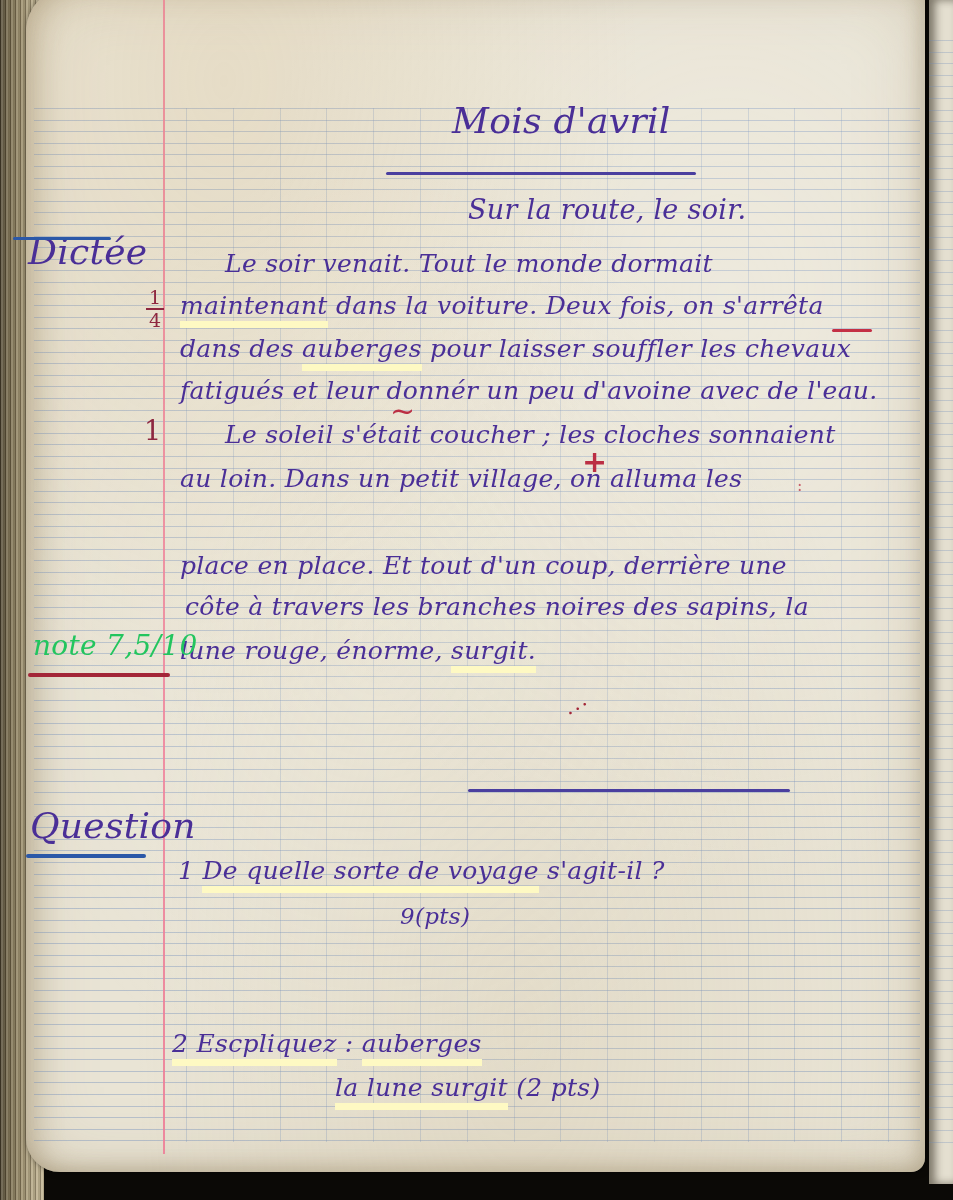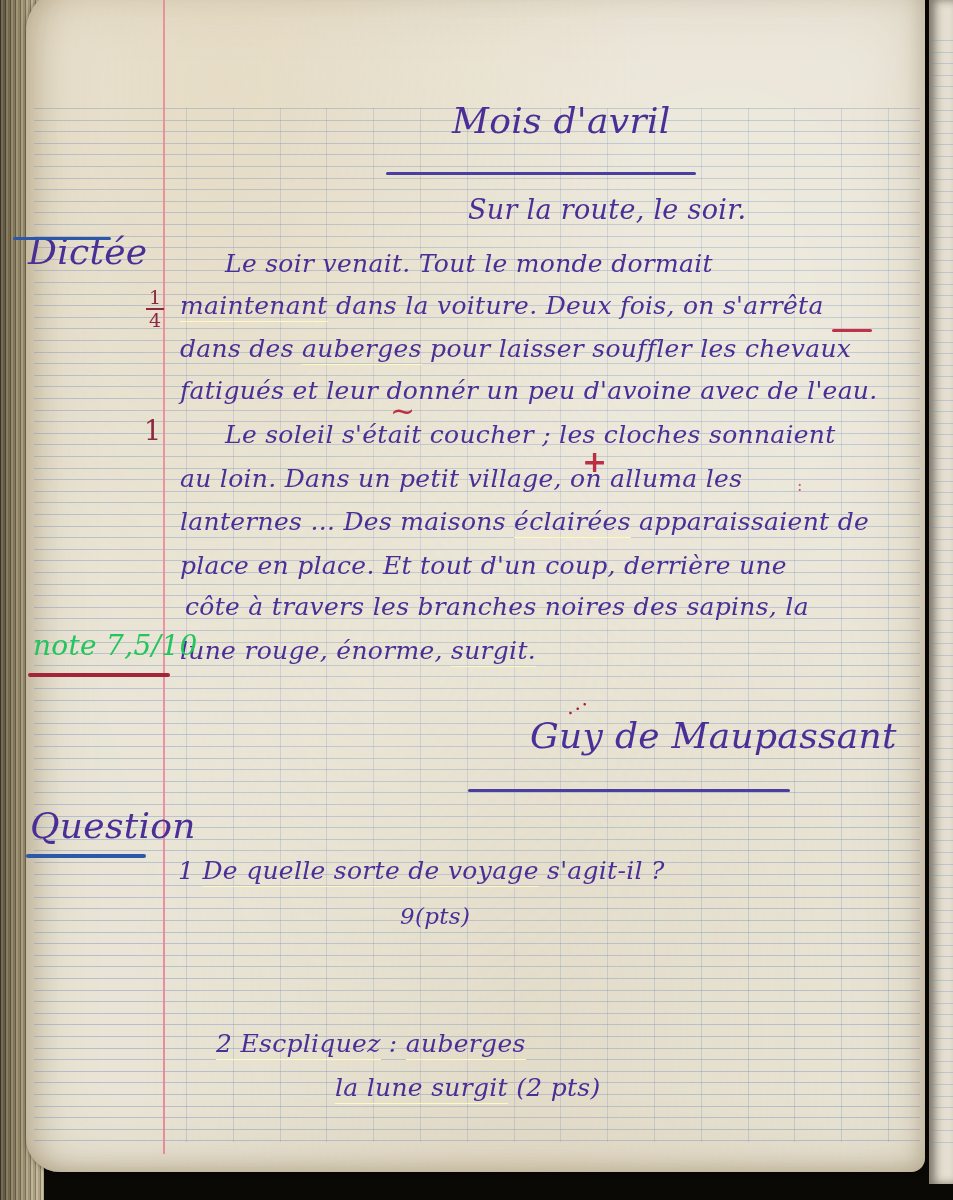--- a/index.html
+++ b/index.html
@@ -35,7 +35,7 @@
   .hw{position:absolute;font-family:"DejaVu Serif", serif;font-style:italic;color:#4a2f97;
       white-space:nowrap;font-size:25px;letter-spacing:.3px;line-height:1.15;}
   .big{font-size:36px;}
-  .u{border-bottom:1px solid #fef9c3;padding-bottom:1px;}
+  .u{border-bottom:7px solid #fef9c3;padding-bottom:1px;}
   .rule{position:absolute;height:2.5px;background:#4a3f9f;border-radius:2px;}
   .blue-underline{position:absolute;height:3px;background:#2b58a8;border-radius:2px;}
   .red{color:#22c55e;}

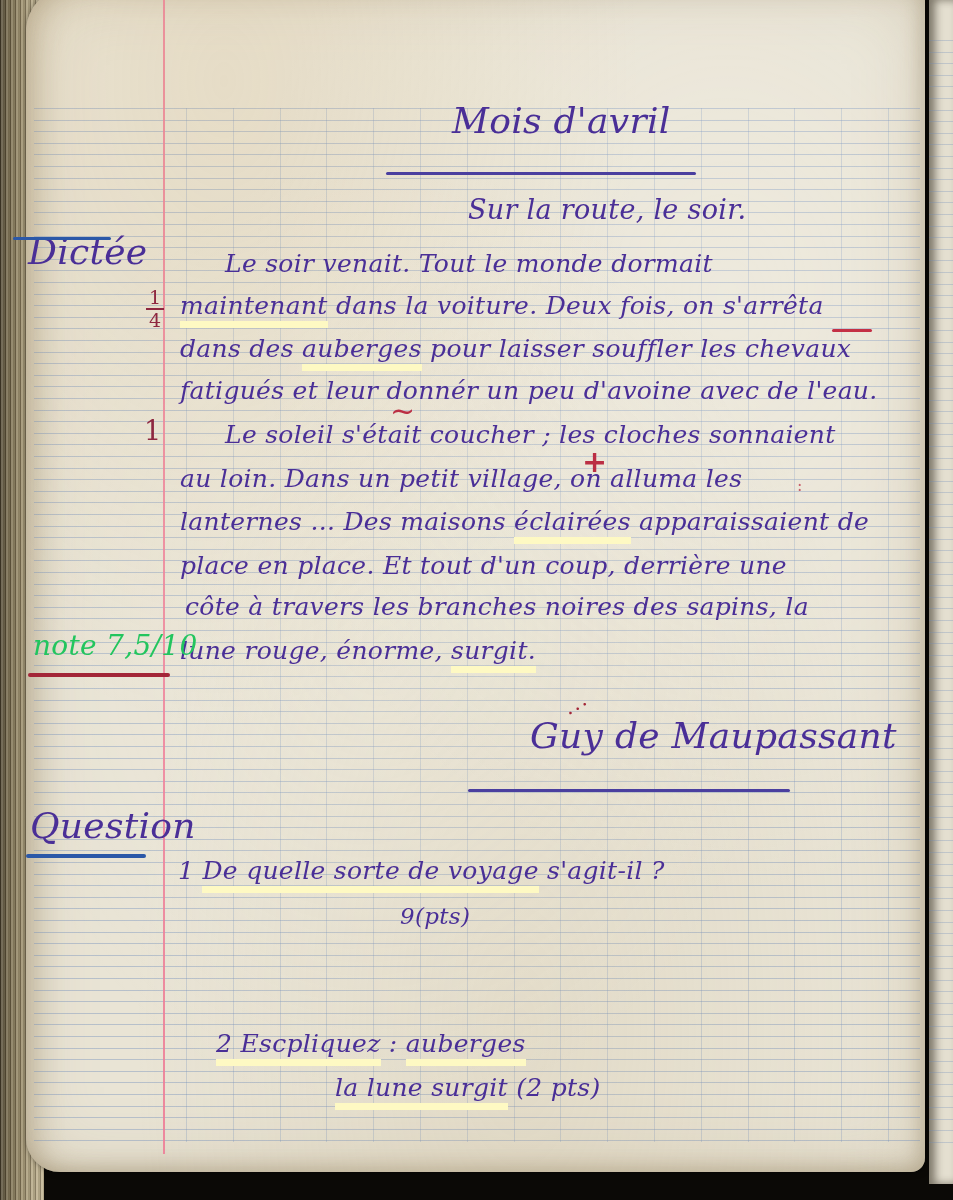--- a/index.html
+++ b/index.html
@@ -75,7 +75,6 @@
     <div class="hw" style="left:180px;top:335px;"><span>dans des </span><span class="u">auberges</span><span> pour laisser souffler les chevaux</span></div>
     <div class="hw" style="left:225px;top:421px;"><span>Le soleil s'était coucher ; les cloches sonnaient</span></div>
     <div class="hw" style="left:180px;top:465px;"><span>au loin. Dans un petit village, on alluma les</span></div>
-    <div class="hw" style="left:180px;top:508px;"><span>lanternes ... Des maisons </span><span class="u">éclairées</span><span> apparaissaient de</span></div>
     <div class="hw" style="left:180px;top:552px;"><span>place en place. Et tout d'un coup, derrière une</span></div>
     <div class="hw" style="left:185px;top:593px;"><span>côte à travers les branches noires des sapins, la</span></div>
     <div class="hw" style="left:180px;top:637px;"><span>lune rouge, énorme, </span><span class="u">surgit.</span></div>

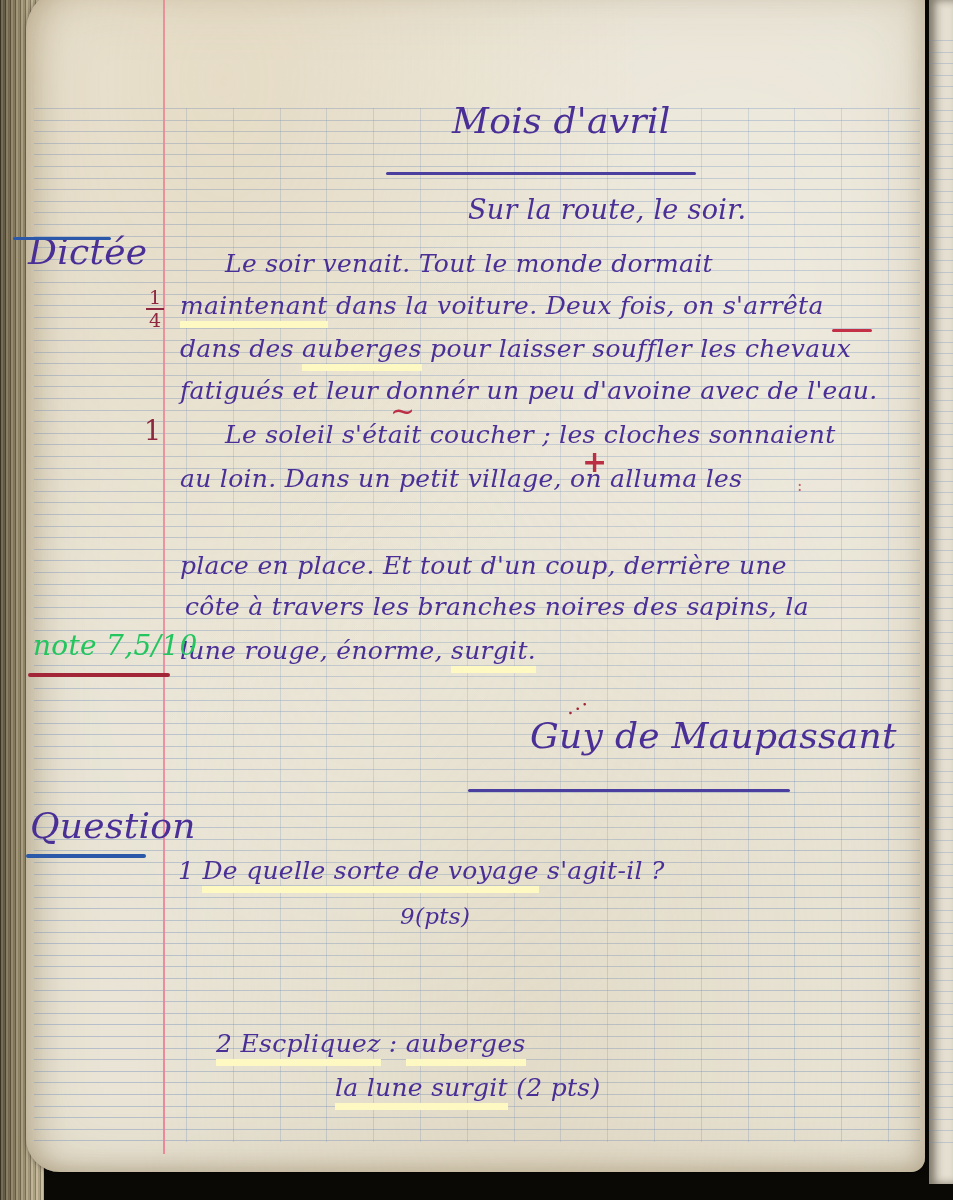--- a/index.html
+++ b/index.html
@@ -93,7 +93,6 @@
     <div class="hw red" style="left:33px;top:630px;font-size:28px;font-family:'DejaVu Serif',serif;">note 7,5/10</div>
     <div class="red-underline" style="left:28px;top:673px;width:142px;height:4px;"></div>
 
-    <div class="hw big" style="left:530px;top:715px;">Guy de Maupassant</div>
     <div class="rule" style="left:468px;top:789px;width:322px;"></div>
 
     <div class="hw big" style="left:30px;top:805px;">Question</div>

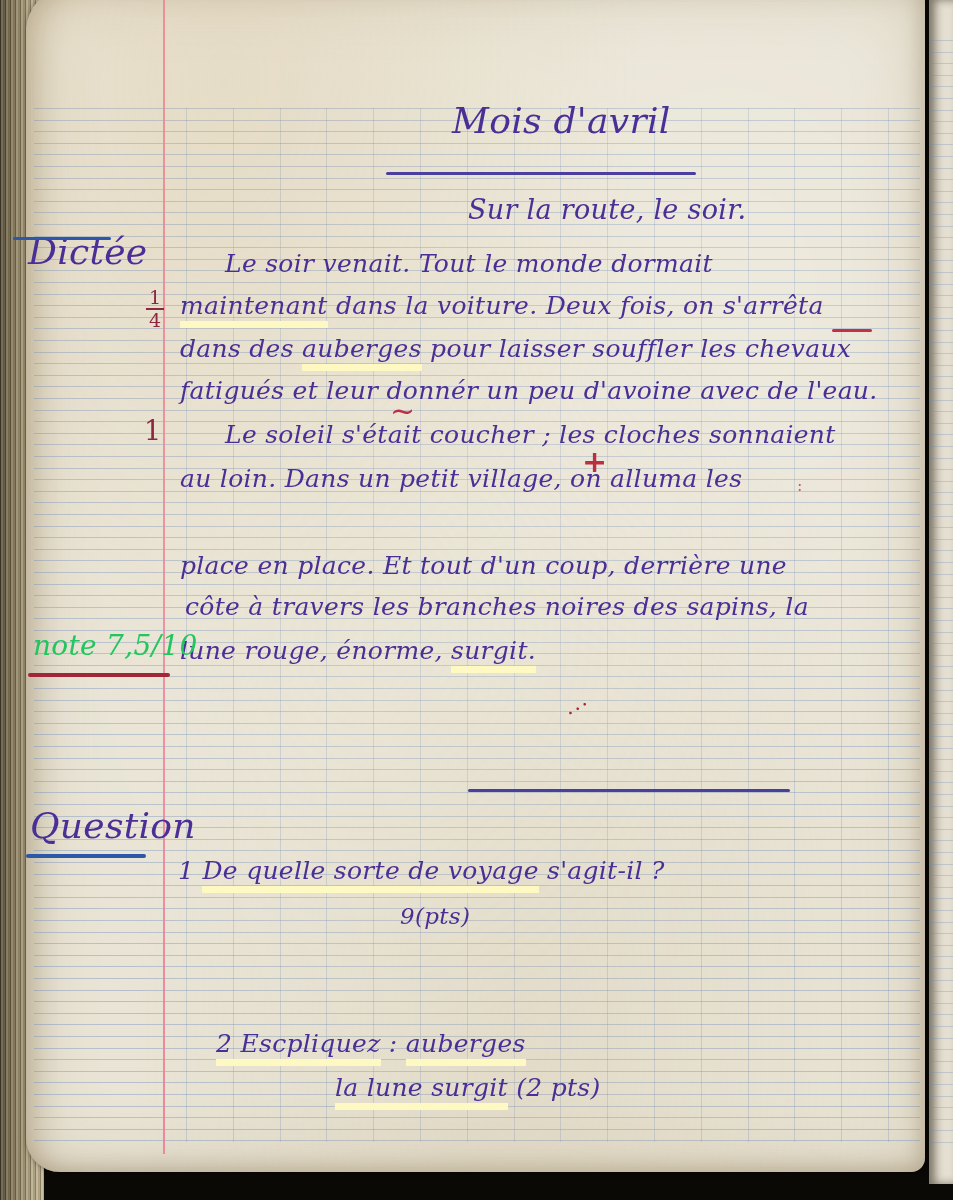--- a/index.html
+++ b/index.html
@@ -101,7 +101,7 @@
     <div class="hw" style="left:178px;top:857px;text-align:center;"><span>1 </span><span class="u">De quelle sorte de voyage</span><span> s'agit-il ?</span></div>
     <div class="hw" style="left:400px;top:903px;font-size:23px;">9(pts)</div>
 
-    <div class="hw" style="left:172px;top:1030px;margin-left:44px;"><span class="u">2 Escpliquez</span><span> : </span><span class="u">auberges</span></div>
+    <div class="hw" style="left:172px;top:1030px;"><span class="u">2 Escpliquez</span><span> : </span><span class="u">auberges</span></div>
     <div class="hw" style="left:335px;top:1074px;"><span class="u">la lune surgit</span><span> (2 pts)</span></div>
 
   </div>

